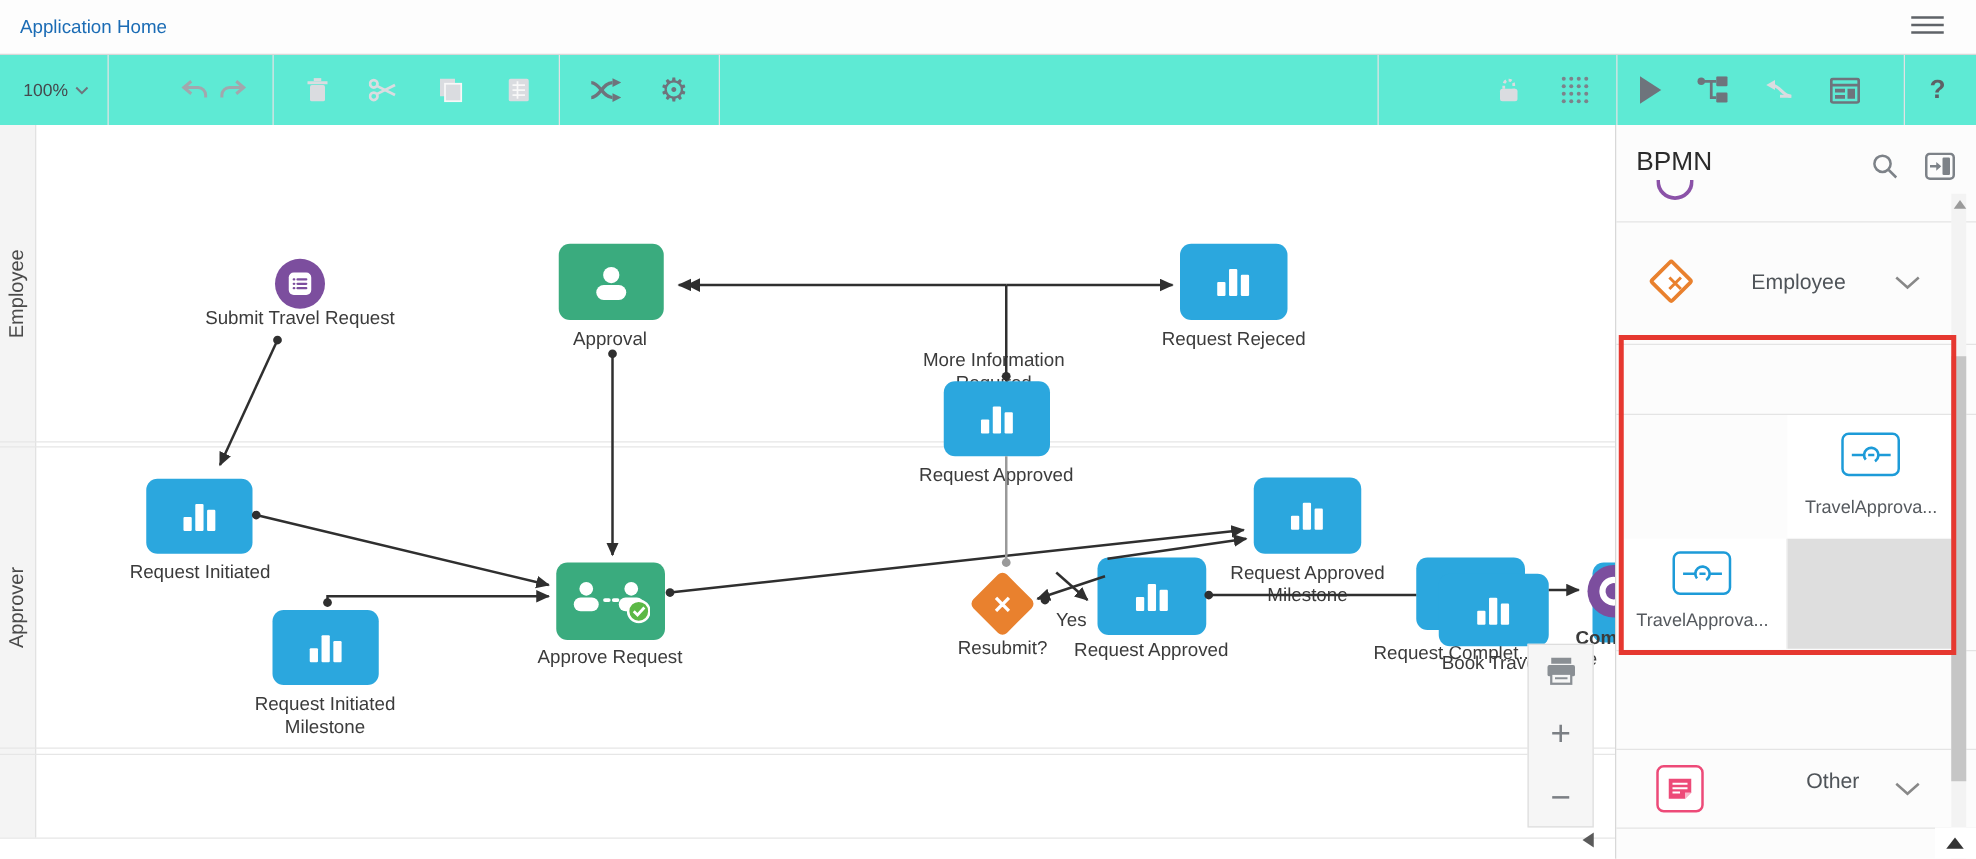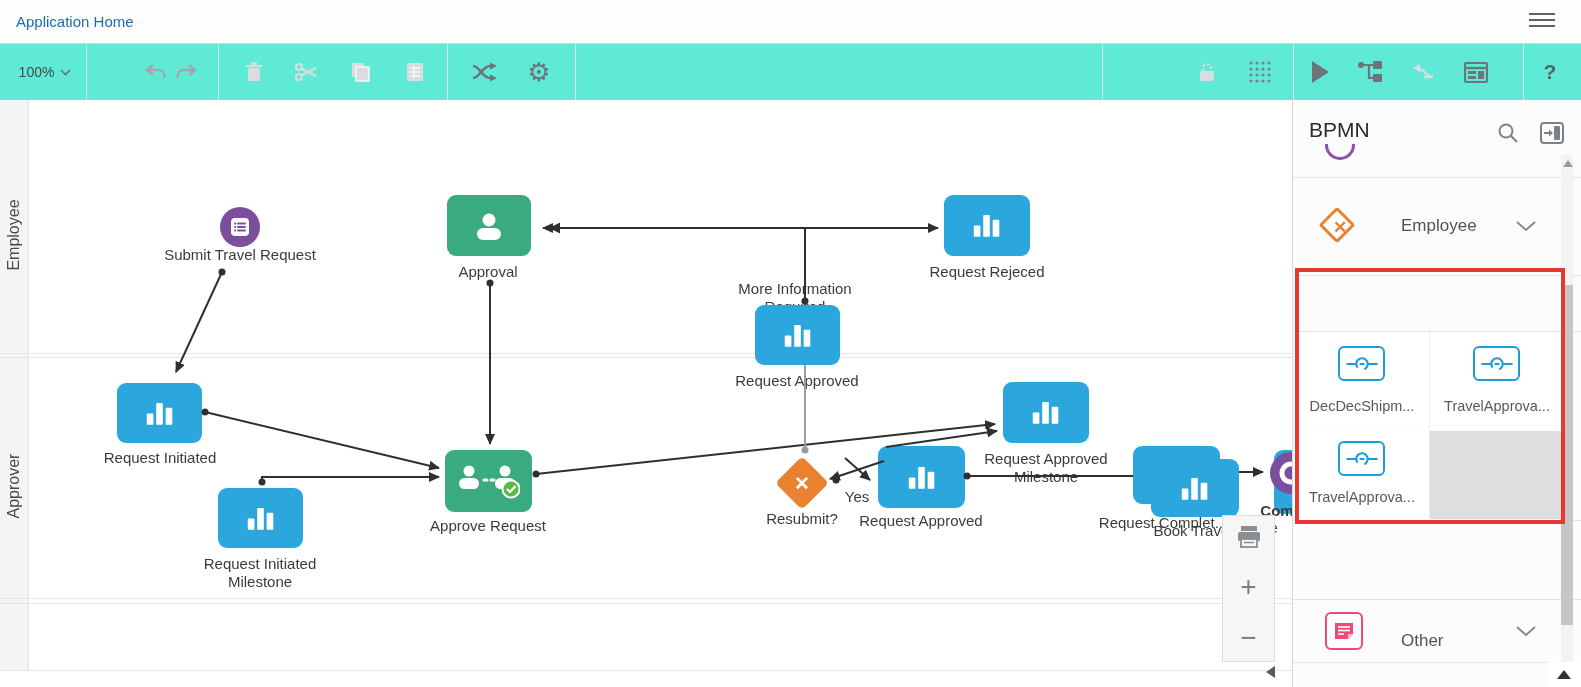--- a/index.html
+++ b/index.html
@@ -444,16 +444,6 @@
 
   <div class="pal-hline" style="top:231px;"></div>
 
-  <div class="pal-cell" style="left:2px;top:232px;width:134px;height:98px;border-right:1px solid #eee;">
-    <div class="iconbox" style="left:43px;top:14px;width:47px;height:35px;">
-      <svg width="36" height="22" viewBox="0 0 44 26">
-          <line x1="3" y1="13" x2="41" y2="13" stroke="#1d9bd8" stroke-width="2.4"></line>
-          <circle cx="22" cy="13" r="7" fill="#fff" stroke="#1d9bd8" stroke-width="2.6" stroke-dasharray="34 10" transform="rotate(140 22 13)"></circle>
-          <line x1="19" y1="13" x2="25" y2="13" stroke="#1d9bd8" stroke-width="2.6"></line>
-        </svg>
-    </div>
-    <div class="pal-cell-label">DecDecShipm...</div>
-  </div>
   <div class="pal-cell" style="left:137px;top:232px;width:134px;height:98px;">
     <div class="iconbox" style="left:43px;top:14px;width:47px;height:35px;">
       <svg width="36" height="22" viewBox="0 0 44 26">

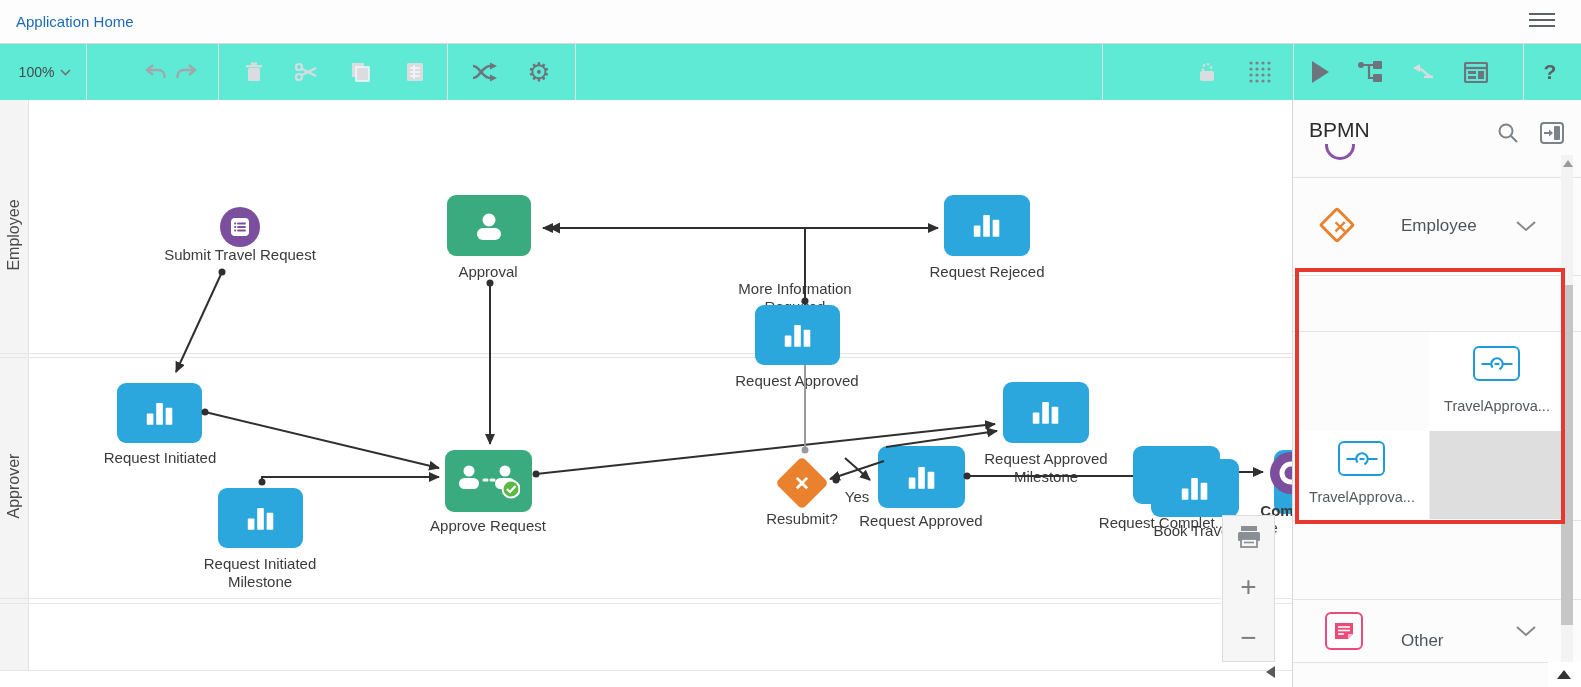--- a/index.html
+++ b/index.html
@@ -483,7 +483,7 @@
           </g>
         </svg>
     </div>
-    <div class="pal-rowlabel" style="top:31px;">Other</div>
+    <div class="pal-rowlabel" style="top:15px;margin-left:44px;">Other</div>
     <svg class="chev" style="top:25px;" viewBox="0 0 22 12">
         <polyline points="2,2 11,10 20,2" fill="none" stroke="#888" stroke-width="2"></polyline>
       </svg>

